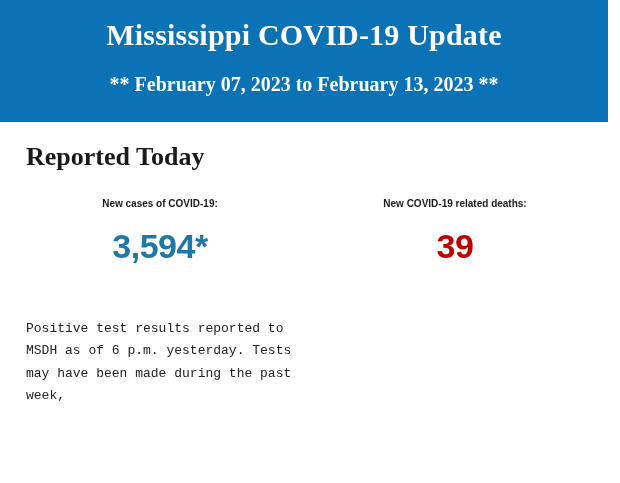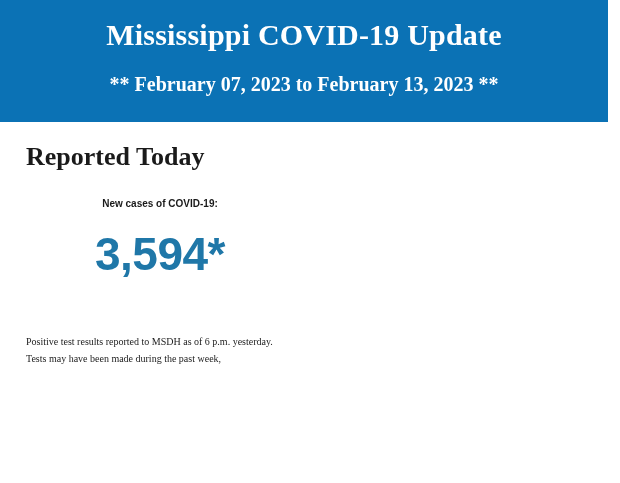--- a/index.html
+++ b/index.html
@@ -139,6 +139,10 @@
       <div class="stat-label">New cases of COVID-19:</div>
       <div class="stat-value cases">3,594*</div>
     </div>
+    <div class="stat-col right">
+      <div class="stat-label">New COVID-19 related deaths:</div>
+      <div class="stat-value deaths">39</div>
+    </div>
   </div>
 
   <div class="notes-row">

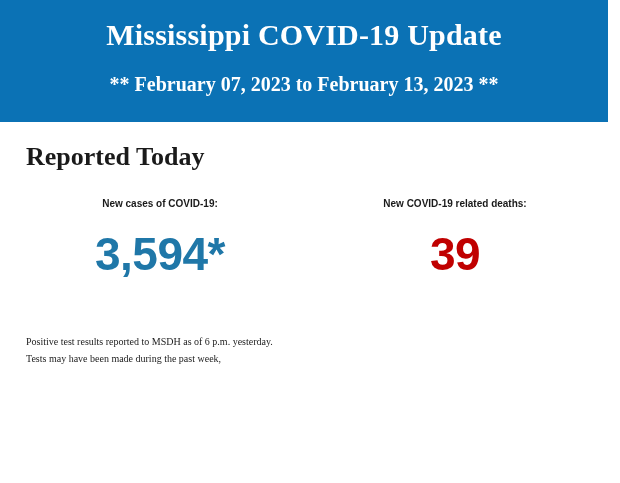--- a/index.html
+++ b/index.html
@@ -84,7 +84,7 @@
   .stat-value {
     font-family: "Liberation Sans", sans-serif;
     font-weight: bold;
-    font-size: 46px;
+    font-size: 34px;
     text-align: center;
     margin: 0;
     padding-top: 18px;

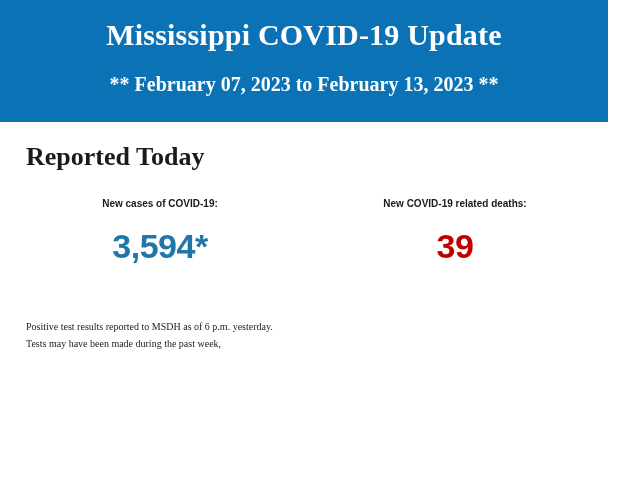--- a/index.html
+++ b/index.html
@@ -115,8 +115,8 @@
     padding-right: 16px;
   }
   .note-text {
-    font-family: Liberation Serif, serif;
-    font-size: 10px;
+    font-family: Liberation Mono, monospace;
+    font-size: 13px;
     color: #222222;
     line-height: 1.72;
     margin: 0;

